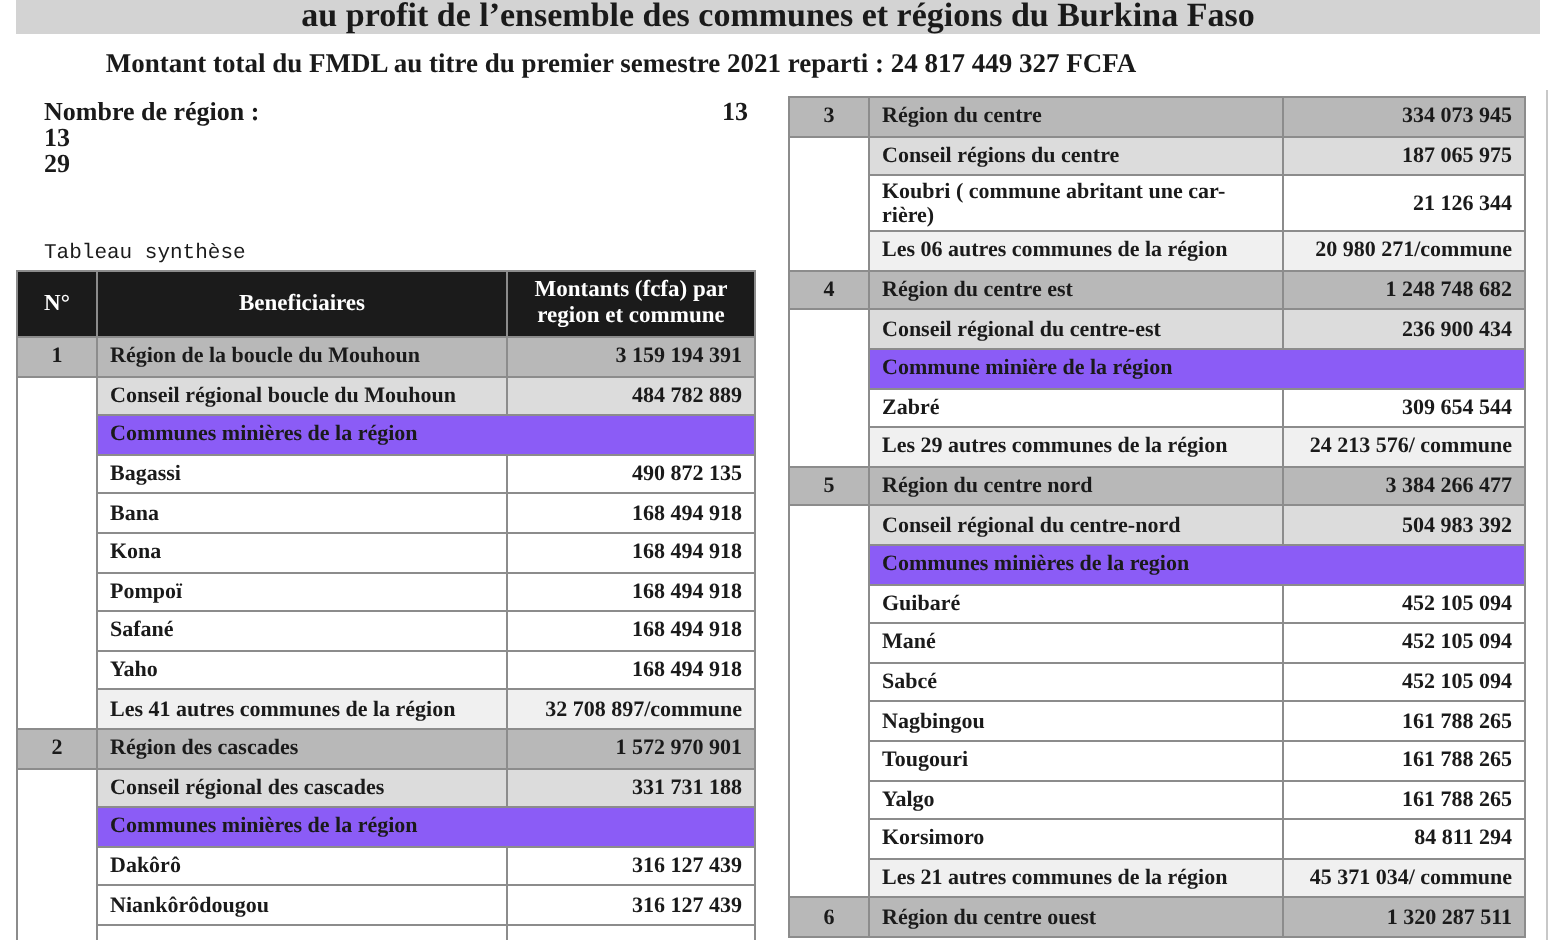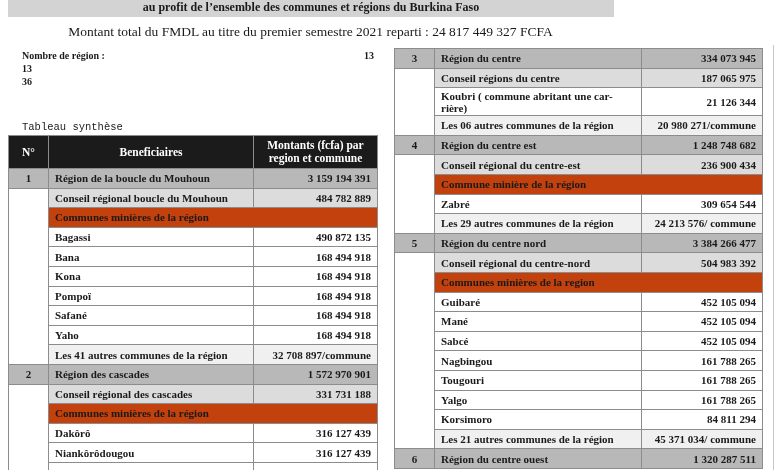--- a/index.html
+++ b/index.html
@@ -5,8 +5,8 @@
   * { box-sizing: border-box; margin: 0; padding: 0; }
   html, body { width: 780px; height: 470px; overflow: hidden; background: #ffffff; }
   body { position: relative; font-family: "Liberation Serif", "DejaVu Serif", serif; color: #1a1a1a; }
-  .banner { position: absolute; left: 8px; top: 0; width: 606px; height: 17px; background: #d3d3d3;
-            text-align: center; font-weight: bold; font-size: 12px; line-height: 15px; }
+  .banner { position: absolute; left: 8px; top: 0; width: 762px; height: 17px; background: #d3d3d3;
+            text-align: center; font-weight: bold; font-size: 17px; line-height: 15px; }
   .subtitle { position: absolute; left: 0; top: 23px; width: 621px; text-align: center;
               font-weight: normal; font-size: 13.5px; line-height: 18px; }
   .stats { position: absolute; left: 22px; top: 49px; width: 352px; font-size: 10px; line-height: 13px; }

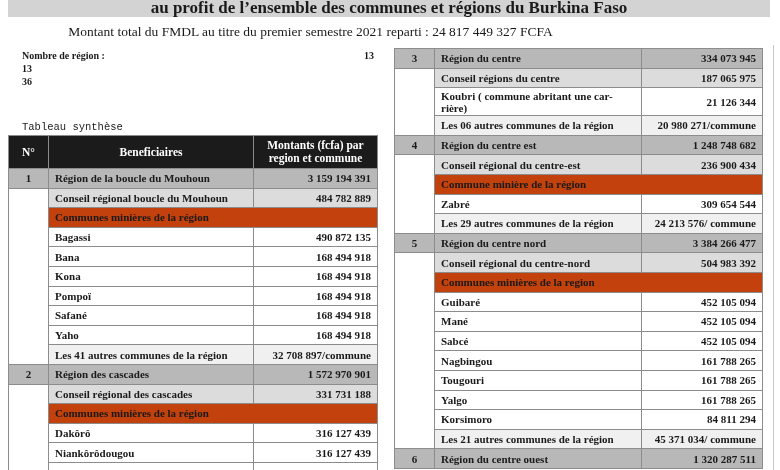--- a/index.html
+++ b/index.html
@@ -8,7 +8,7 @@
   .banner { position: absolute; left: 8px; top: 0; width: 762px; height: 17px; background: #d3d3d3;
             text-align: center; font-weight: bold; font-size: 17px; line-height: 15px; }
   .subtitle { position: absolute; left: 0; top: 23px; width: 621px; text-align: center;
-              font-weight: normal; font-size: 13.5px; line-height: 18px; }
+              font-weight: bold; font-size: 13.5px; line-height: 18px; }
   .stats { position: absolute; left: 22px; top: 49px; width: 352px; font-size: 10px; line-height: 13px; }
   .stat-row { display: flex; justify-content: space-between; font-weight: bold; }
   .caption { position: absolute; left: 22px; top: 121px; font-size: 10.5px; }

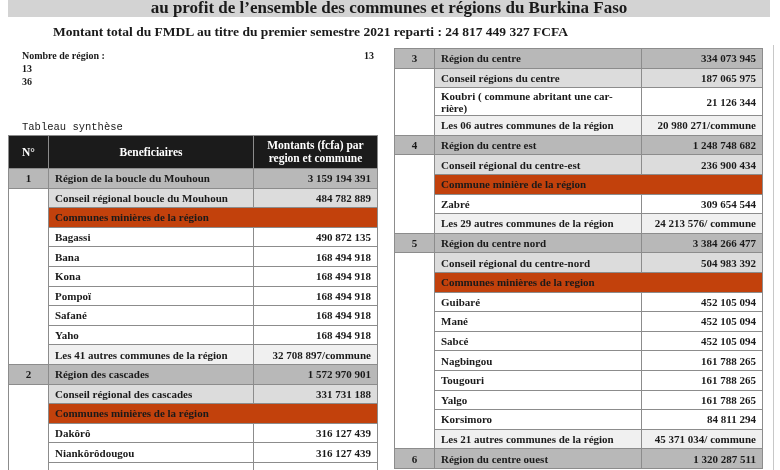--- a/index.html
+++ b/index.html
@@ -9,7 +9,7 @@
             text-align: center; font-weight: bold; font-size: 17px; line-height: 15px; }
   .subtitle { position: absolute; left: 0; top: 23px; width: 621px; text-align: center;
               font-weight: bold; font-size: 13.5px; line-height: 18px; }
-  .stats { position: absolute; left: 22px; top: 49px; width: 352px; font-size: 10px; line-height: 13px; }
+  .stats { position: absolute; left: 22px; top: 49px; width: 352px; font-size: 13px; line-height: 13px; }
   .stat-row { display: flex; justify-content: space-between; font-weight: bold; }
   .caption { position: absolute; left: 22px; top: 121px; font-size: 10.5px; }
   table { position: absolute; border-collapse: collapse; font-size: 11px; font-weight: bold; table-layout: fixed; }

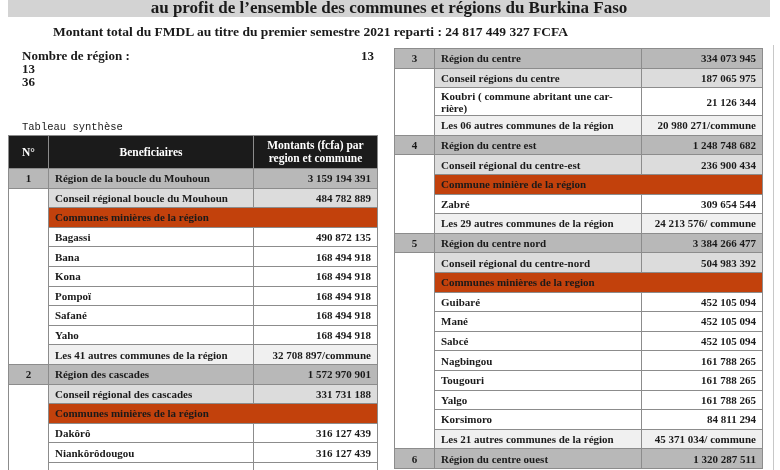--- a/index.html
+++ b/index.html
@@ -46,7 +46,7 @@
     <span>13</span>
   </div>
   <div class="stat-row">
-    <span>36</span>
+    <span>29</span>
   </div>
 </div>
 

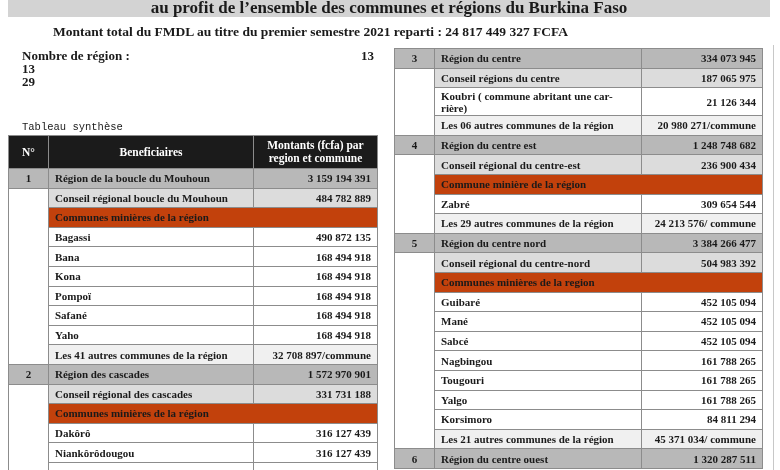--- a/index.html
+++ b/index.html
@@ -20,7 +20,7 @@
   tr.region td { background: #b8b8b8; }
   tr.region td.numcell { background: #b8b8b8; }
   tr.conseil td.lbl, tr.conseil td.amt { background: #dcdcdc; }
-  tr.subhead td.lbl { background: #c2410c; }
+  tr.subhead td.lbl { background: #8b5cf6; }
   tr.autres td.lbl, tr.autres td.amt { background: #f0f0f0; }
   td.blank { background: #ffffff; border-top: none; border-bottom: none; }
   tr.region td.numcell { border-bottom: 1px solid #8c8c8c; }

